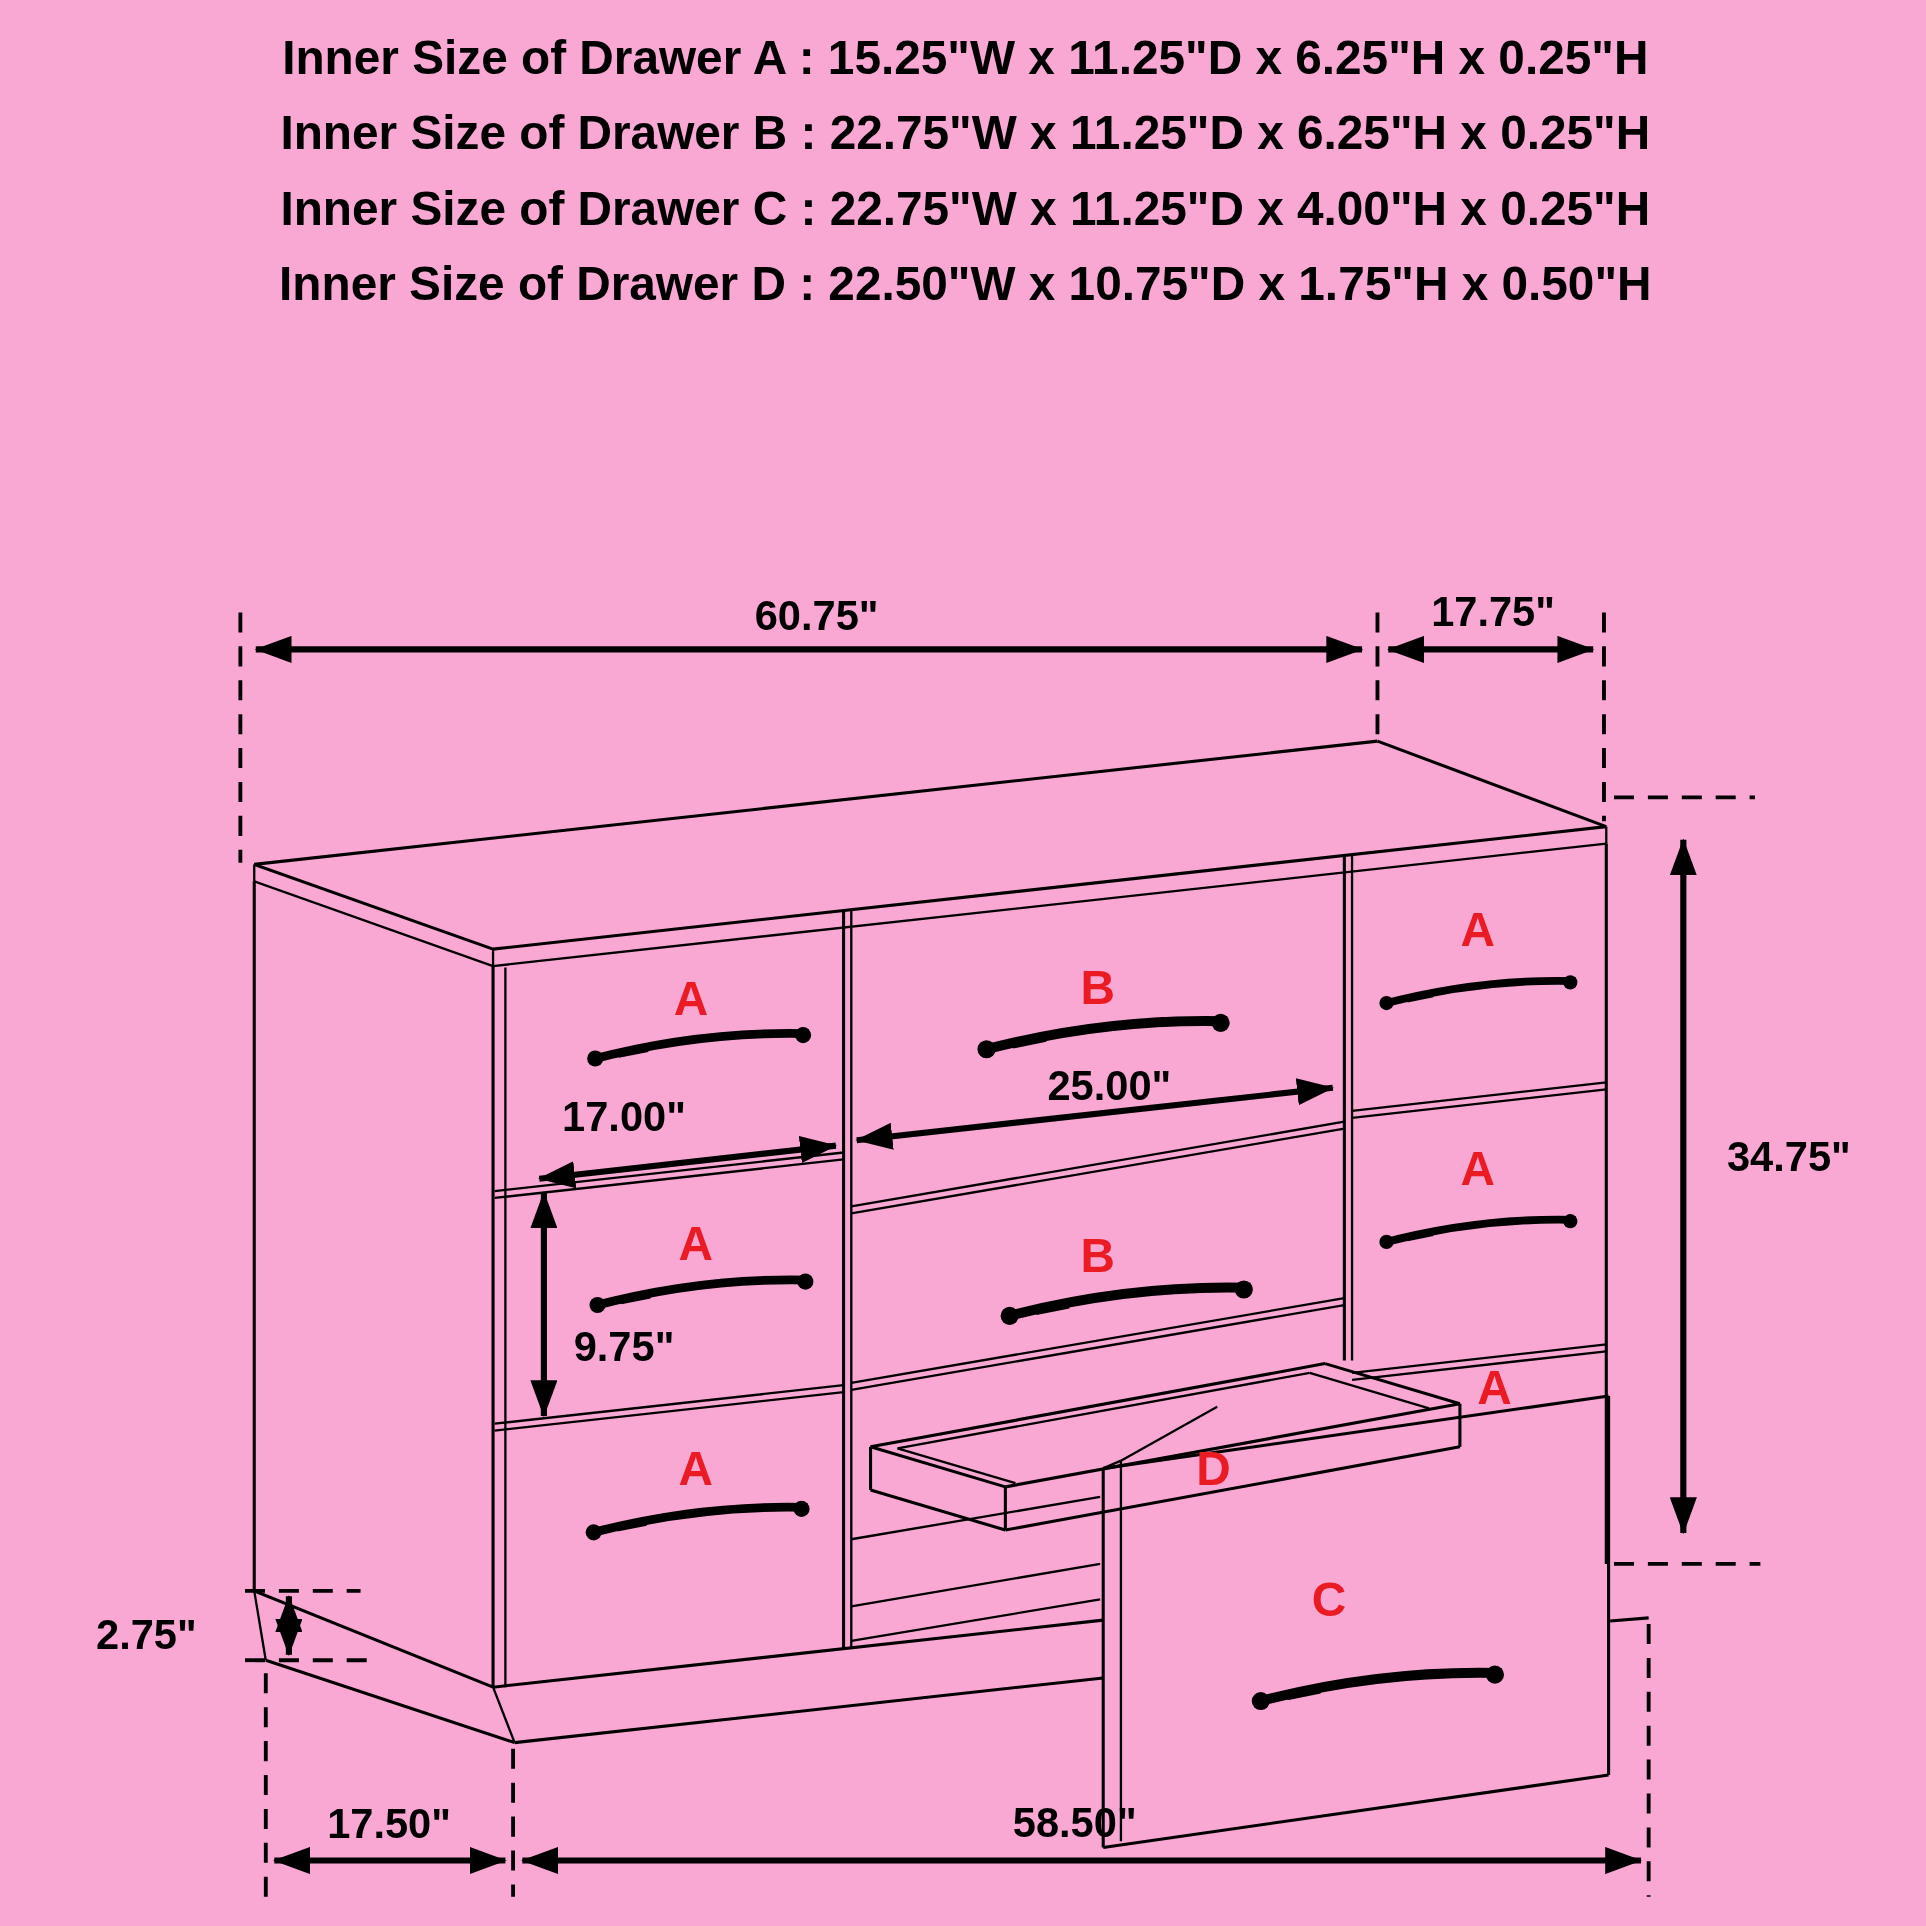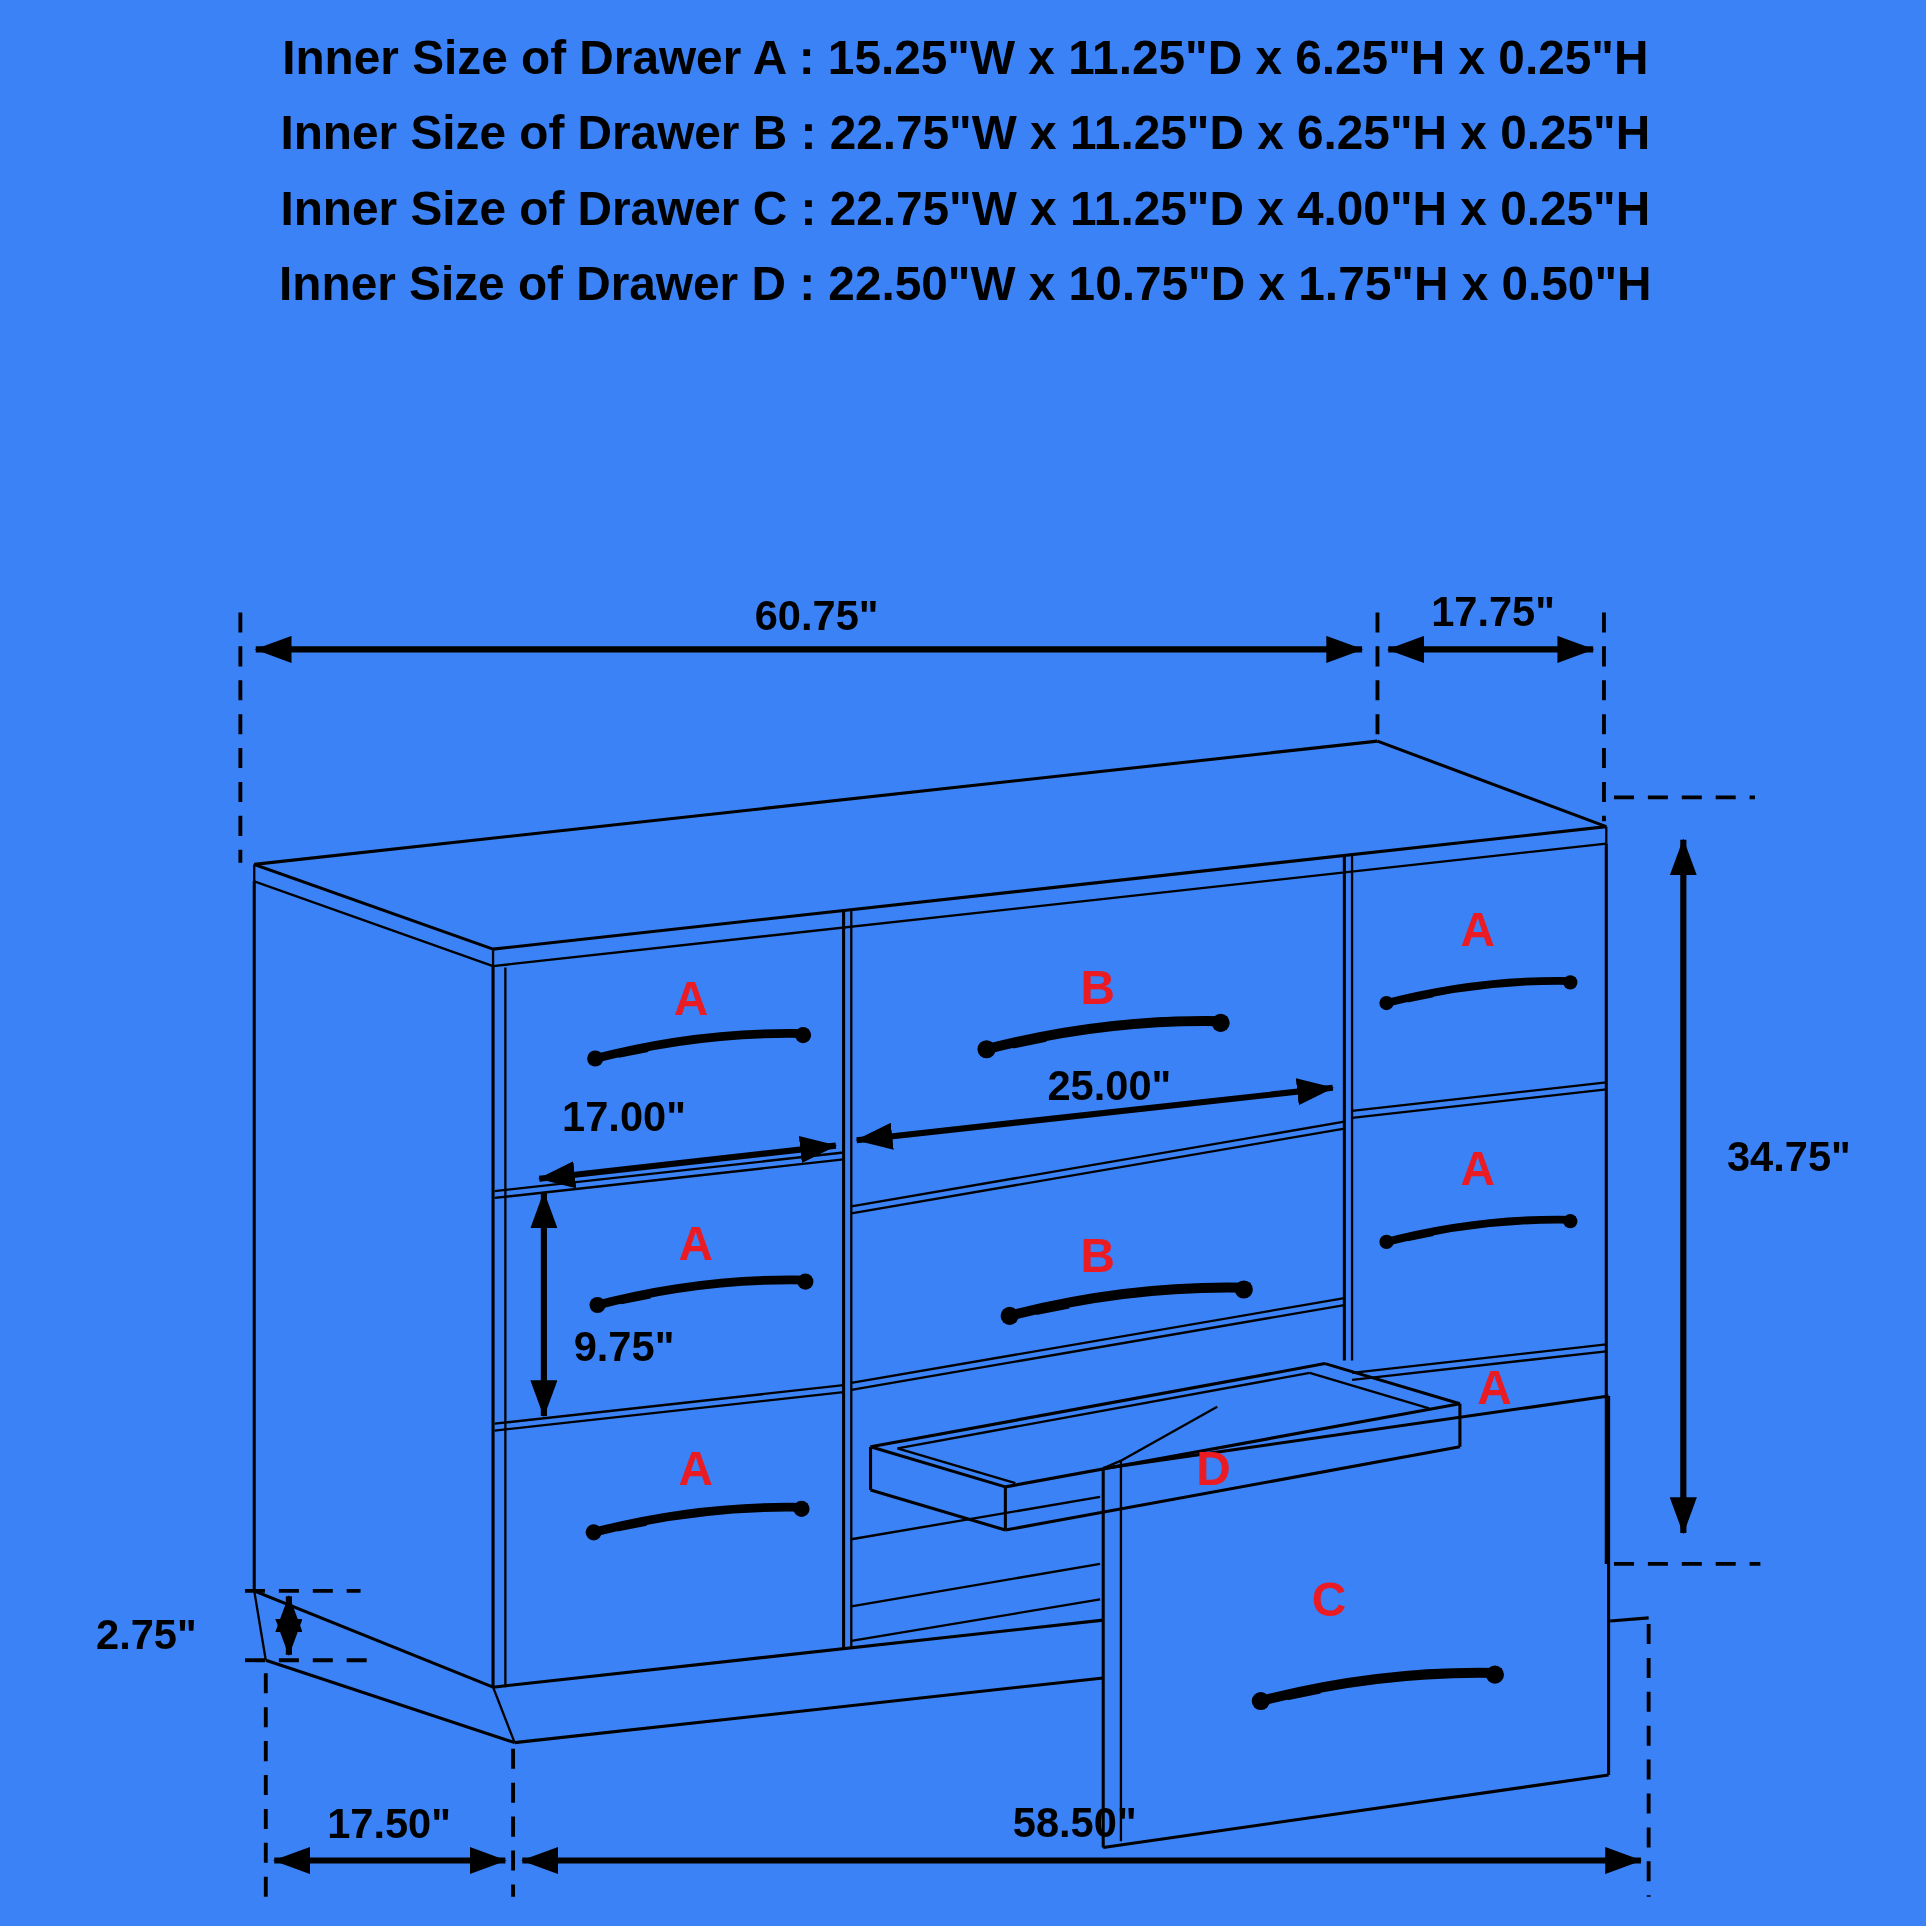--- a/index.html
+++ b/index.html
@@ -3,7 +3,7 @@
 <meta charset="utf-8">
 <style>
   html,body{margin:0;padding:0;background:#ffffff;}
-  .page{width:1926px;height:1926px;position:relative;background:#3b82f6;
+  .page{width:1926px;height:1926px;position:relative;background:#f9a8d4;
         font-family:"Liberation Sans", sans-serif;}
   svg text{font-family:"Liberation Sans", sans-serif;font-weight:bold;}
   .hdr{font-size:62px;fill:#000;text-anchor:middle;}

